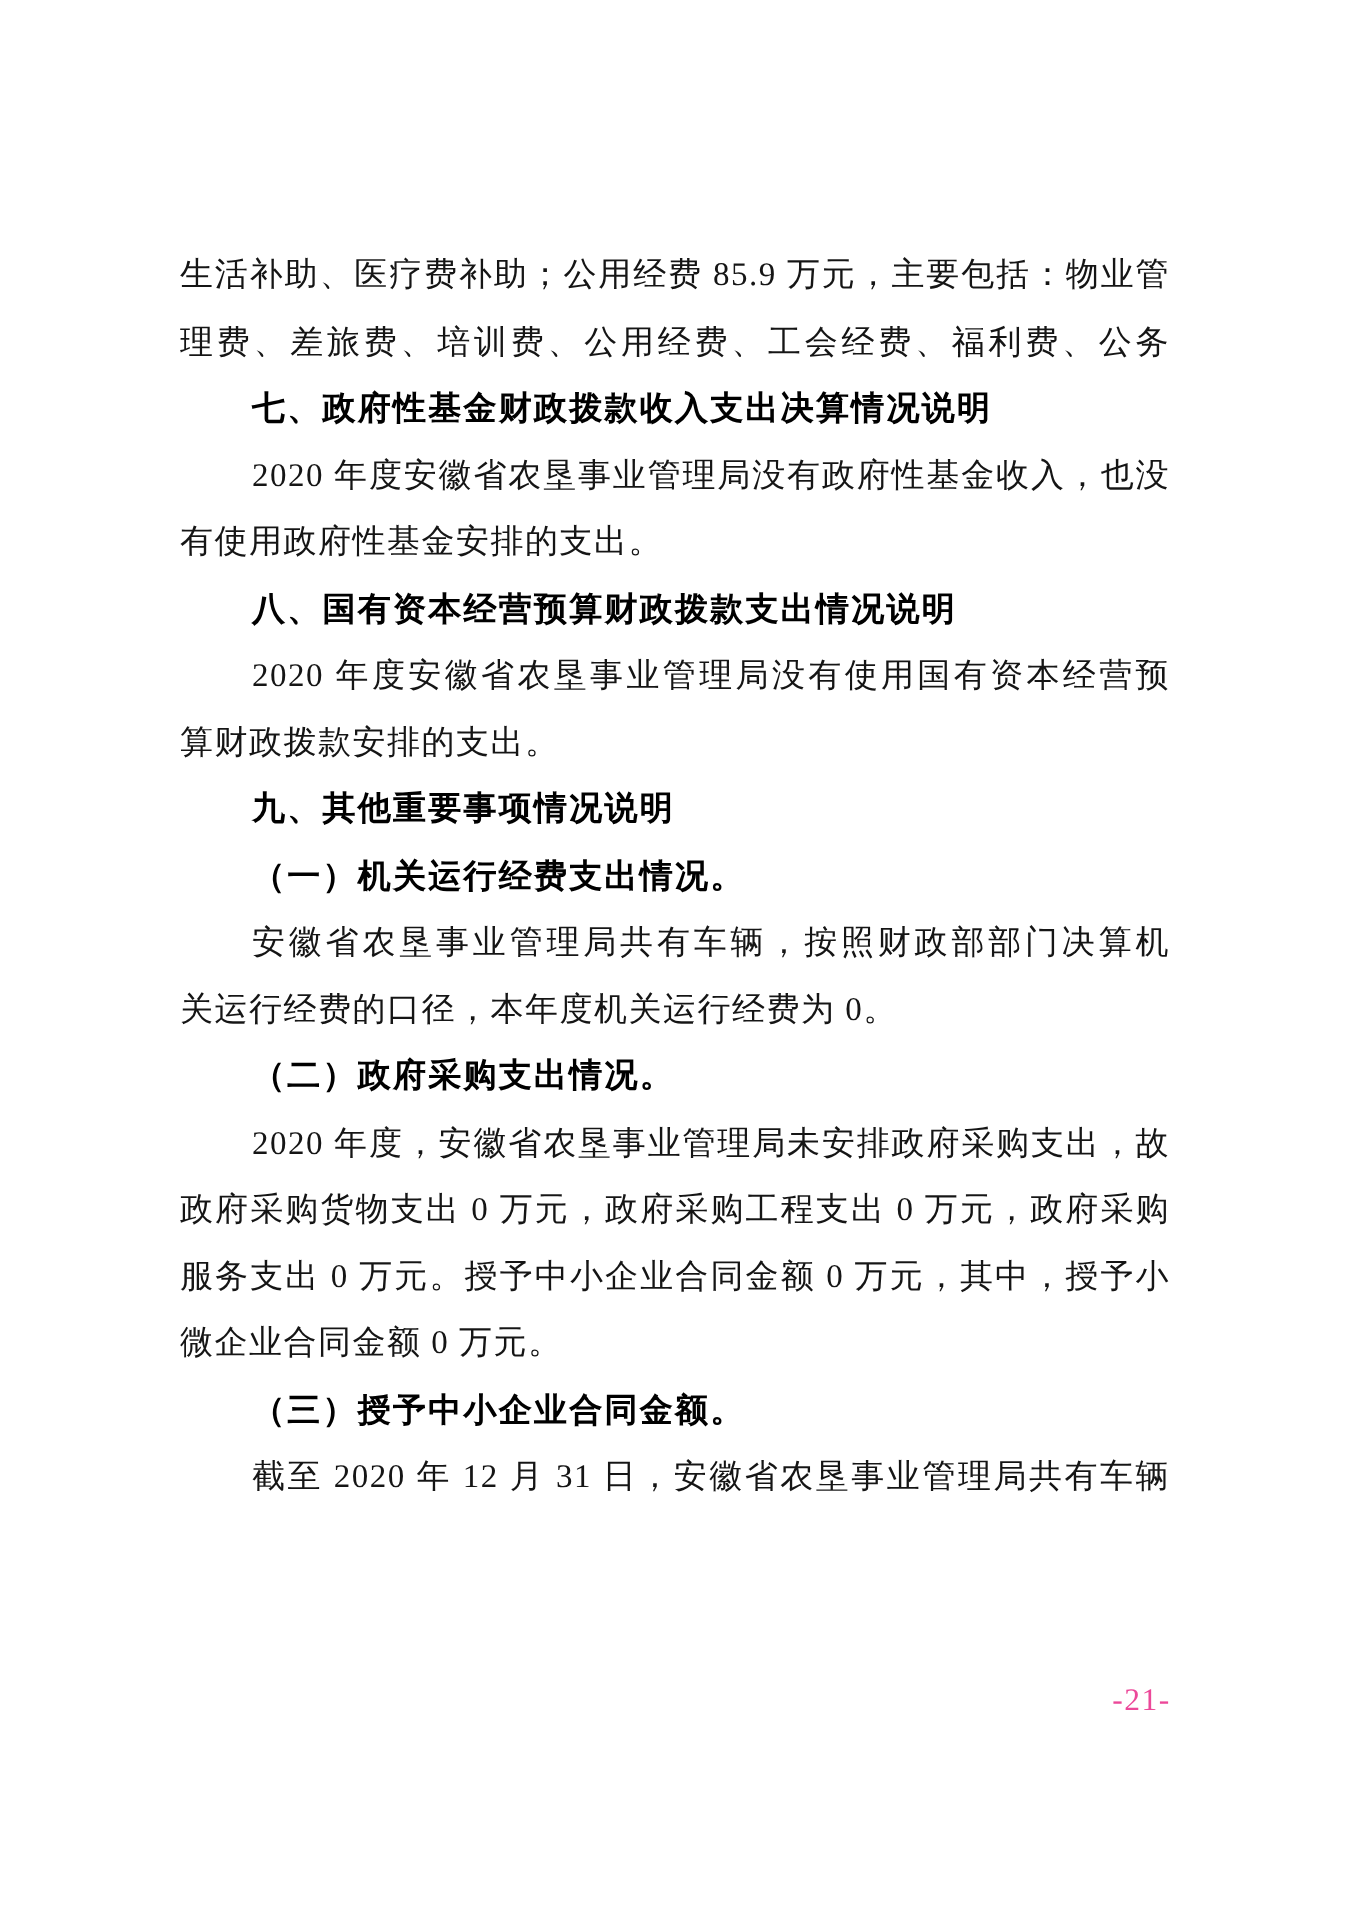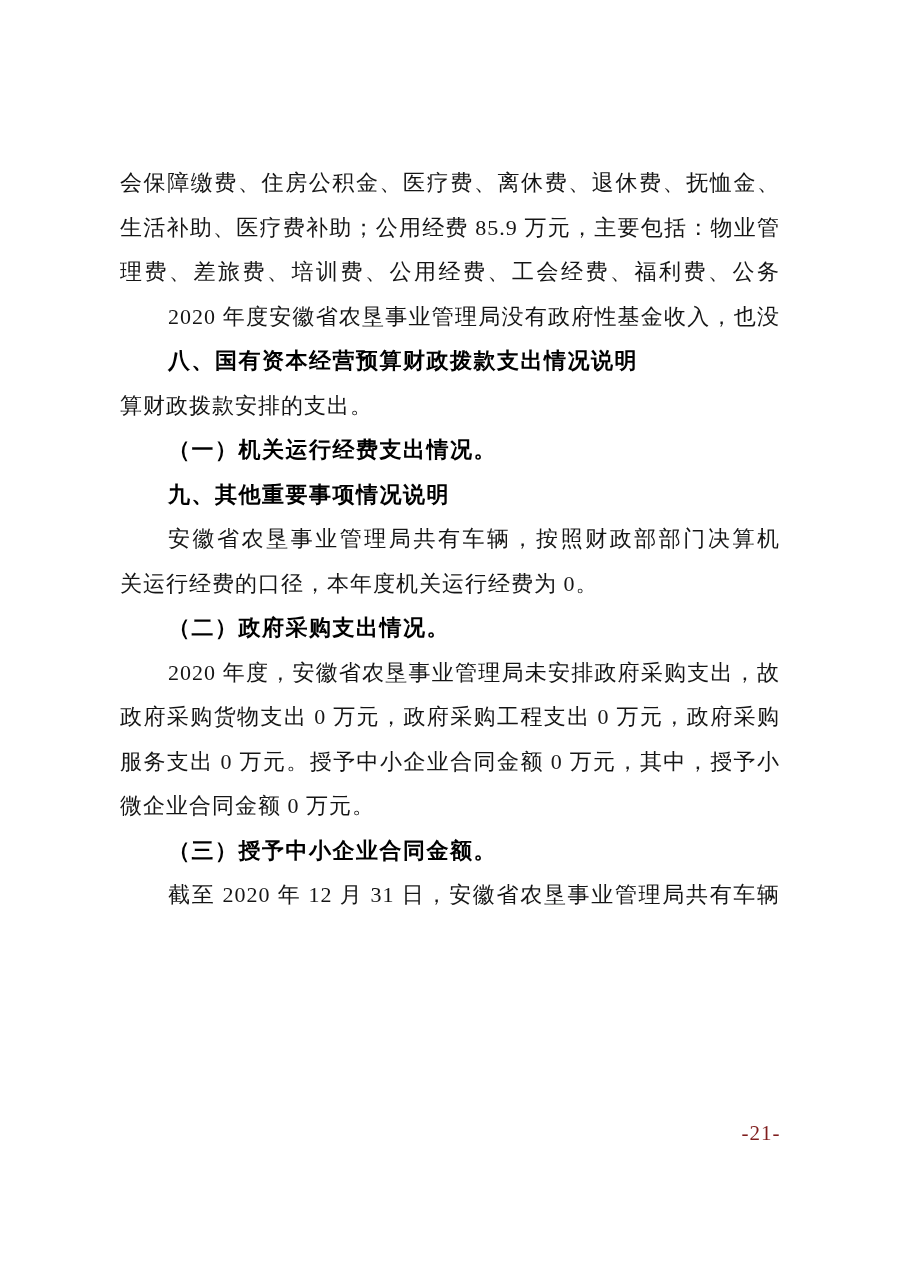--- a/index.html
+++ b/index.html
@@ -65,7 +65,6 @@
 <div class="page">
 
   <div class="doc-body">
-    <div class="ln jf">会保障缴费、住房公积金、医疗费、离休费、退休费、抚恤金、</div>
     <div class="ln jf">生活补助、医疗费补助；公用经费 85.9 万元，主要包括：物业管</div>
     <div class="ln jf">理费、差旅费、培训费、公用经费、工会经费、福利费、公务</div>
     <div class="ln ind jf">2020 年度安徽省农垦事业管理局没有政府性基金收入，也没</div>

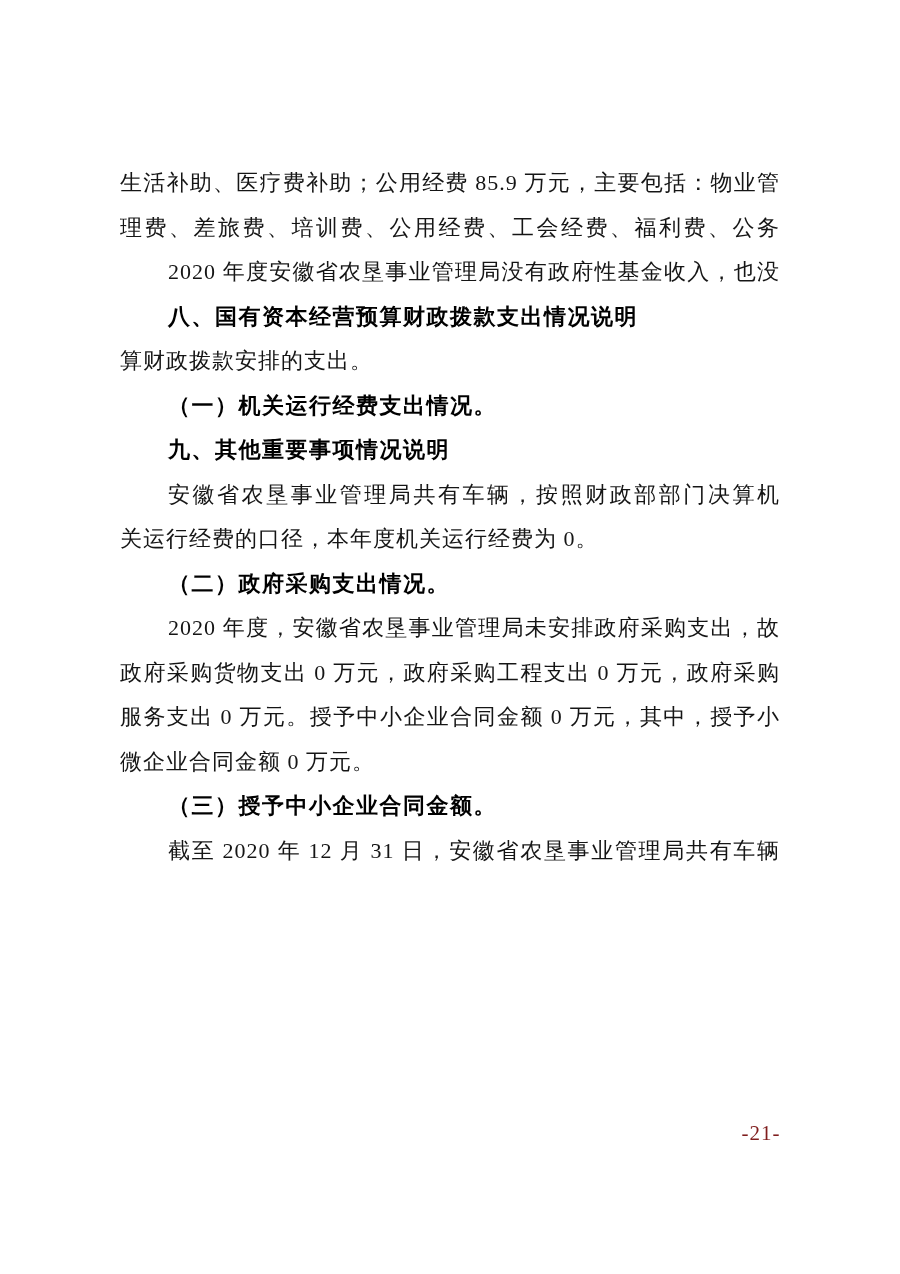--- a/index.html
+++ b/index.html
@@ -67,6 +67,7 @@
   <div class="doc-body">
     <div class="ln jf">生活补助、医疗费补助；公用经费 85.9 万元，主要包括：物业管</div>
     <div class="ln jf">理费、差旅费、培训费、公用经费、工会经费、福利费、公务</div>
+    <div class="ln hd ind">七、政府性基金财政拨款收入支出决算情况说明</div>
     <div class="ln ind jf">2020 年度安徽省农垦事业管理局没有政府性基金收入，也没</div>
     <div class="ln hd ind">八、国有资本经营预算财政拨款支出情况说明</div>
     <div class="ln">算财政拨款安排的支出。</div>

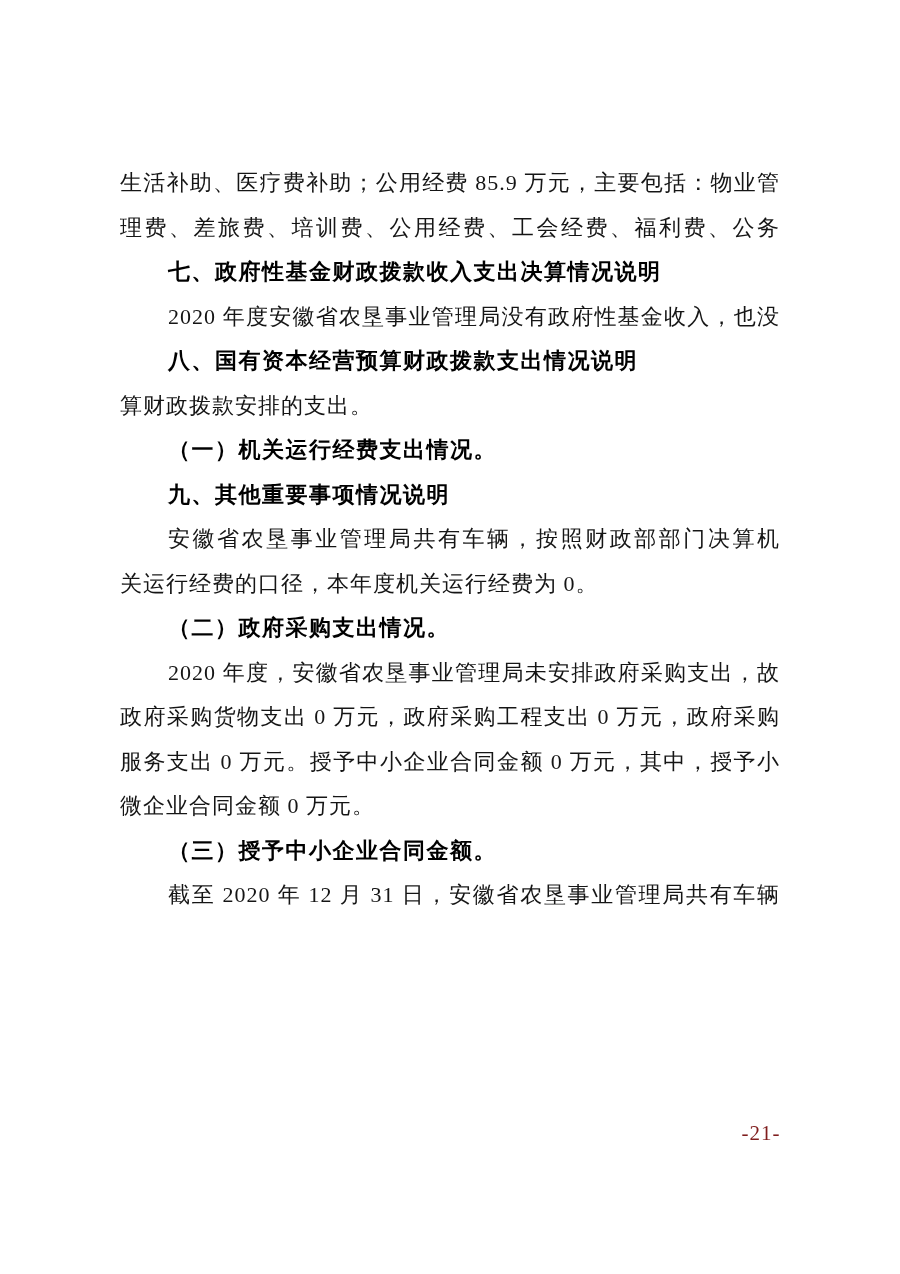--- a/index.html
+++ b/index.html
@@ -69,6 +69,7 @@
     <div class="ln jf">理费、差旅费、培训费、公用经费、工会经费、福利费、公务</div>
     <div class="ln hd ind">七、政府性基金财政拨款收入支出决算情况说明</div>
     <div class="ln ind jf">2020 年度安徽省农垦事业管理局没有政府性基金收入，也没</div>
+    <div class="ln">有使用政府性基金安排的支出。</div>
     <div class="ln hd ind">八、国有资本经营预算财政拨款支出情况说明</div>
     <div class="ln">算财政拨款安排的支出。</div>
     <div class="ln hd ind">（一）机关运行经费支出情况。</div>

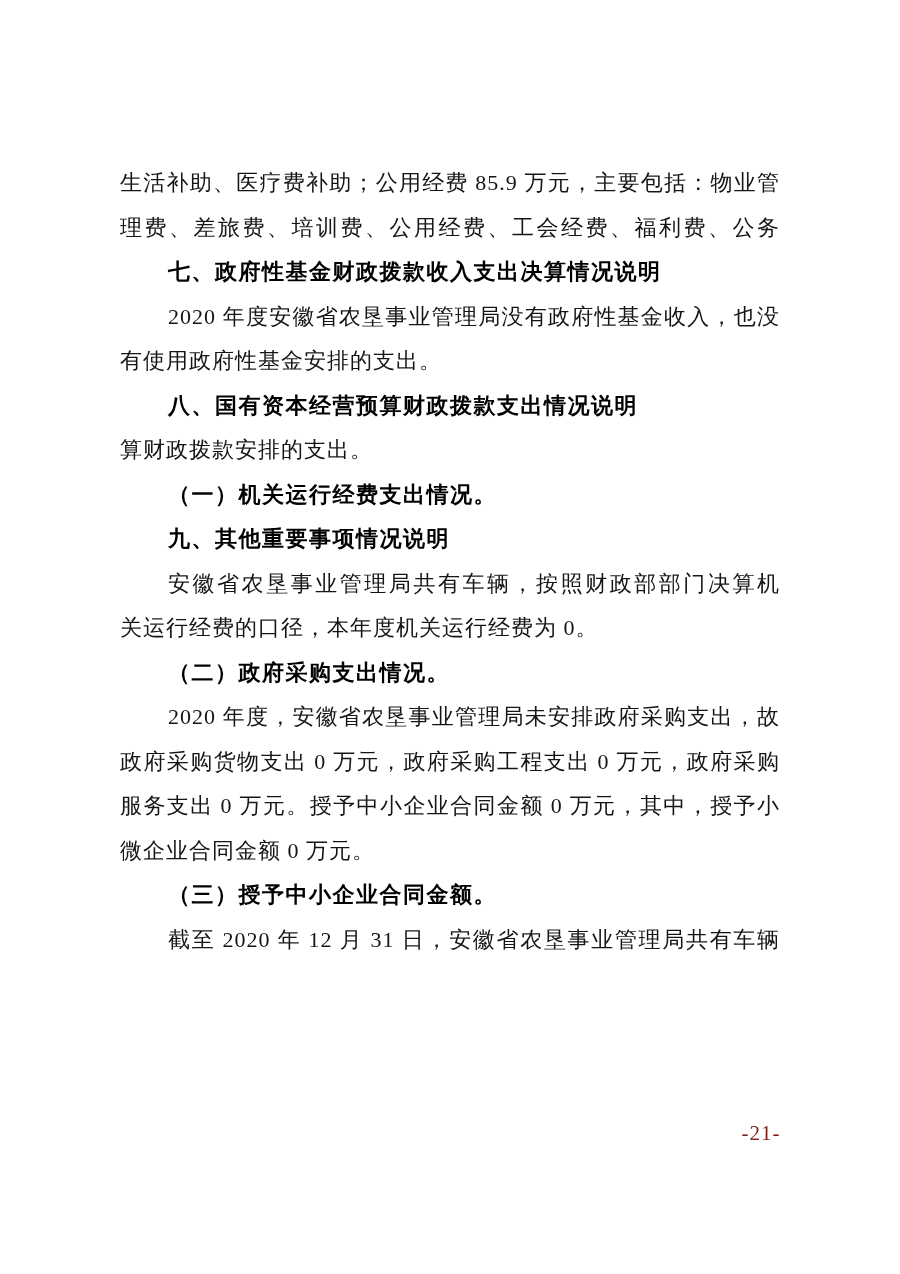--- a/index.html
+++ b/index.html
@@ -71,6 +71,7 @@
     <div class="ln ind jf">2020 年度安徽省农垦事业管理局没有政府性基金收入，也没</div>
     <div class="ln">有使用政府性基金安排的支出。</div>
     <div class="ln hd ind">八、国有资本经营预算财政拨款支出情况说明</div>
+    <div class="ln ind jf">2020 年度安徽省农垦事业管理局没有使用国有资本经营预</div>
     <div class="ln">算财政拨款安排的支出。</div>
     <div class="ln hd ind">（一）机关运行经费支出情况。</div>
     <div class="ln hd ind">九、其他重要事项情况说明</div>

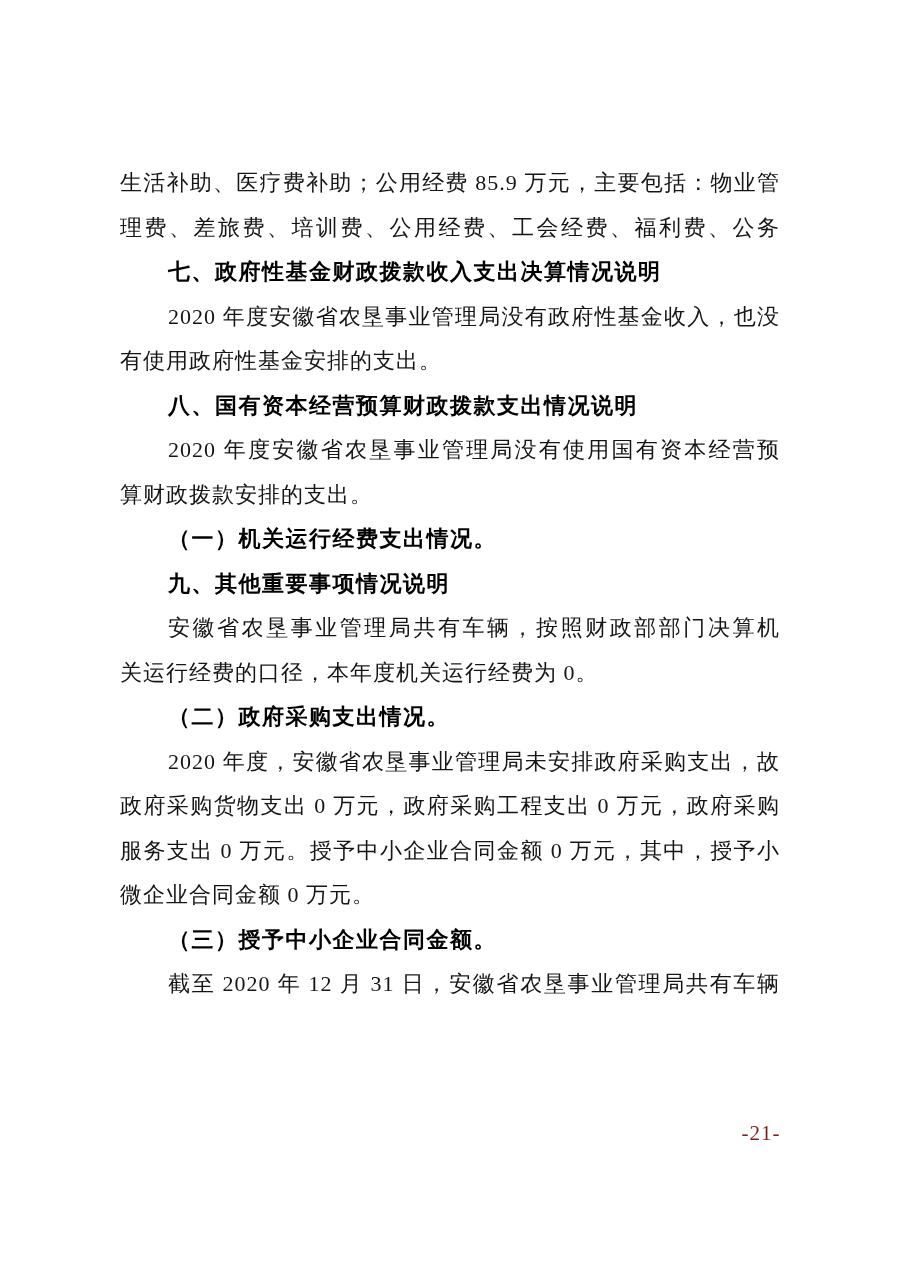--- a/index.html
+++ b/index.html
@@ -73,8 +73,8 @@
     <div class="ln hd ind">八、国有资本经营预算财政拨款支出情况说明</div>
     <div class="ln ind jf">2020 年度安徽省农垦事业管理局没有使用国有资本经营预</div>
     <div class="ln">算财政拨款安排的支出。</div>
+    <div class="ln hd ind">九、其他重要事项情况说明</div>
     <div class="ln hd ind">（一）机关运行经费支出情况。</div>
-    <div class="ln hd ind">九、其他重要事项情况说明</div>
     <div class="ln ind jf">安徽省农垦事业管理局共有车辆，按照财政部部门决算机</div>
     <div class="ln">关运行经费的口径，本年度机关运行经费为 0。</div>
     <div class="ln hd ind">（二）政府采购支出情况。</div>

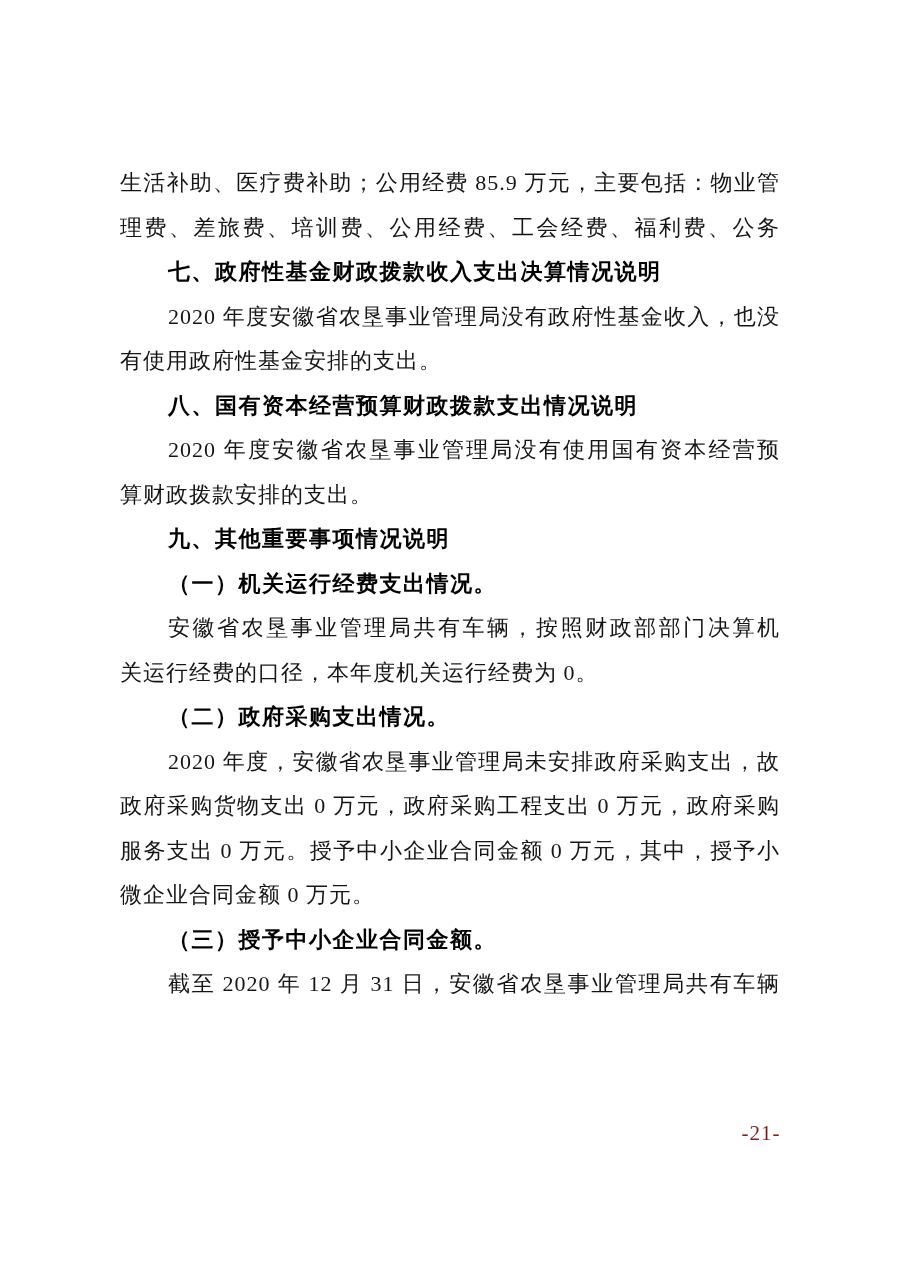--- a/index.html
+++ b/index.html
@@ -55,7 +55,7 @@
     text-align: center;
     font-size: 21px;
     line-height: 30px;
-    color: #7f1d1d;
+    color: #ec4899;
     letter-spacing: 1px;
   }
 </style>

